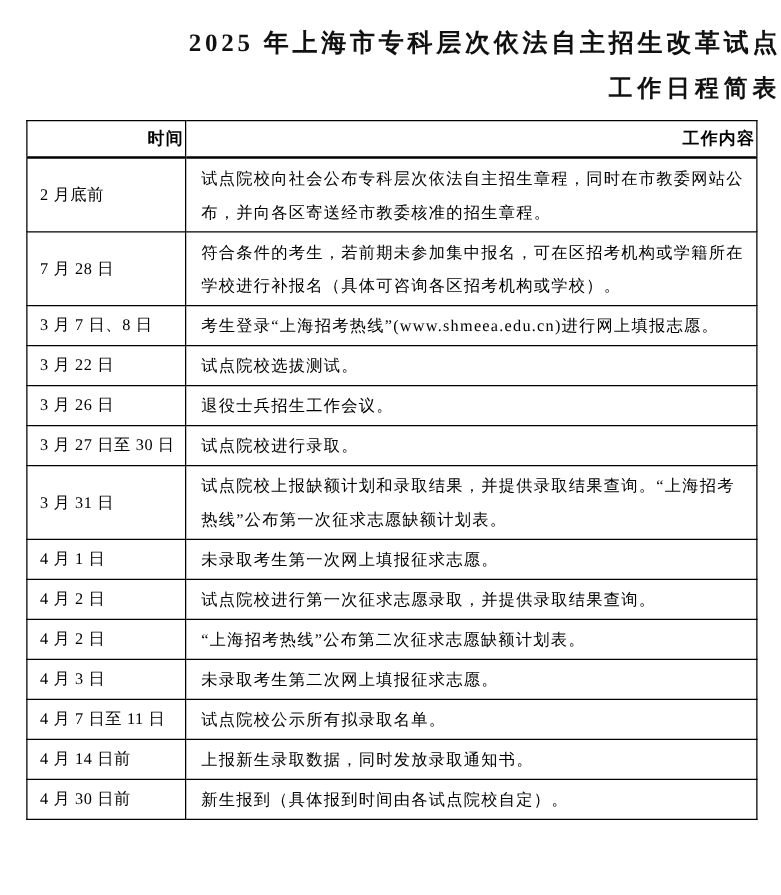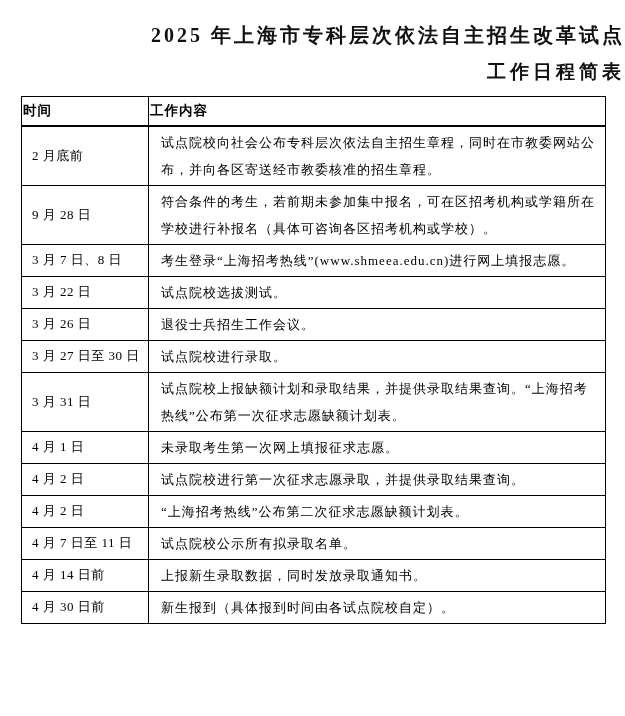--- a/index.html
+++ b/index.html
@@ -51,7 +51,7 @@
   table.schedule thead th {
     height: 29px;
     font-weight: bold;
-    text-align: left;
+    text-align: right;
     letter-spacing: 1px;
     border-bottom-width: 2px;
     font-size: 13.5px;

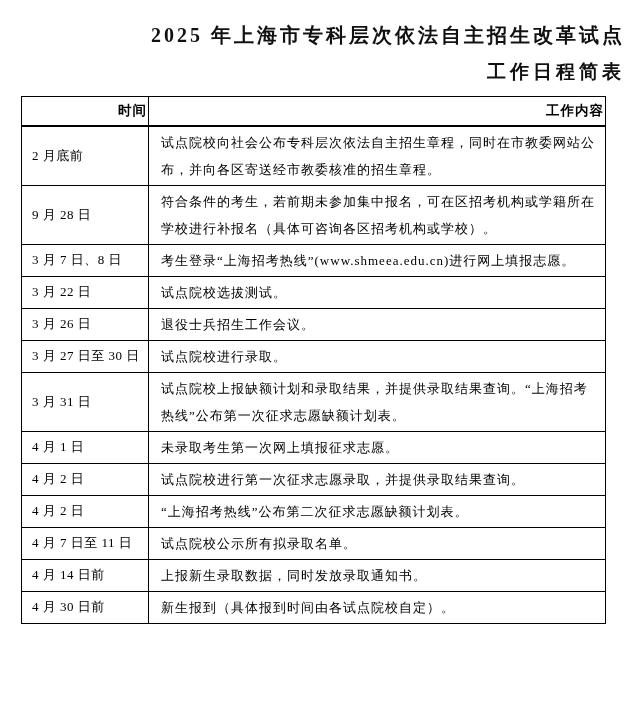--- a/index.html
+++ b/index.html
@@ -94,7 +94,7 @@
       <td class="c">试点院校向社会公布专科层次依法自主招生章程，同时在市教委网站公布，并向各区寄送经市教委核准的招生章程。</td>
     </tr>
     <tr class="h2">
-      <td class="t">9 月 28 日</td>
+      <td class="t">7 月 28 日</td>
       <td class="c">符合条件的考生，若前期未参加集中报名，可在区招考机构或学籍所在学校进行补报名（具体可咨询各区招考机构或学校）。</td>
     </tr>
     <tr>

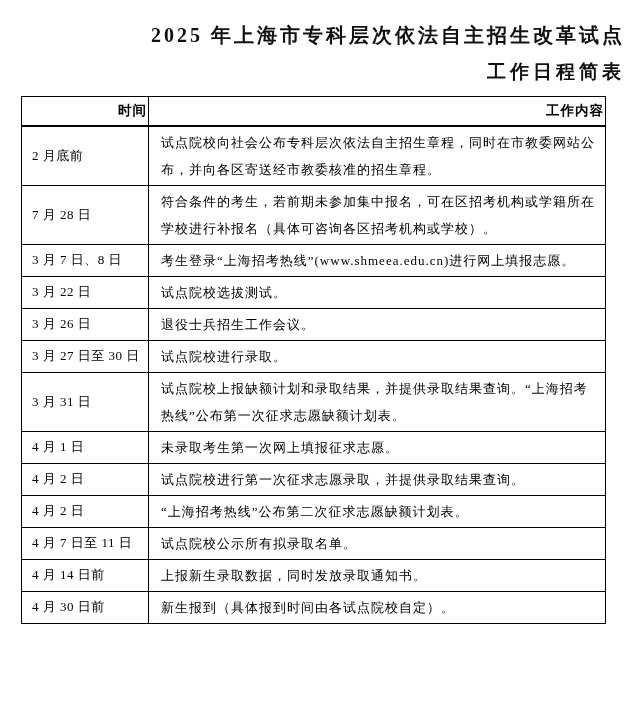--- a/index.html
+++ b/index.html
@@ -130,6 +130,10 @@
       <td class="c">“上海招考热线”公布第二次征求志愿缺额计划表。</td>
     </tr>
     <tr>
+      <td class="t">4 月 3 日</td>
+      <td class="c">未录取考生第二次网上填报征求志愿。</td>
+    </tr>
+    <tr>
       <td class="t">4 月 7 日至 11 日</td>
       <td class="c">试点院校公示所有拟录取名单。</td>
     </tr>

